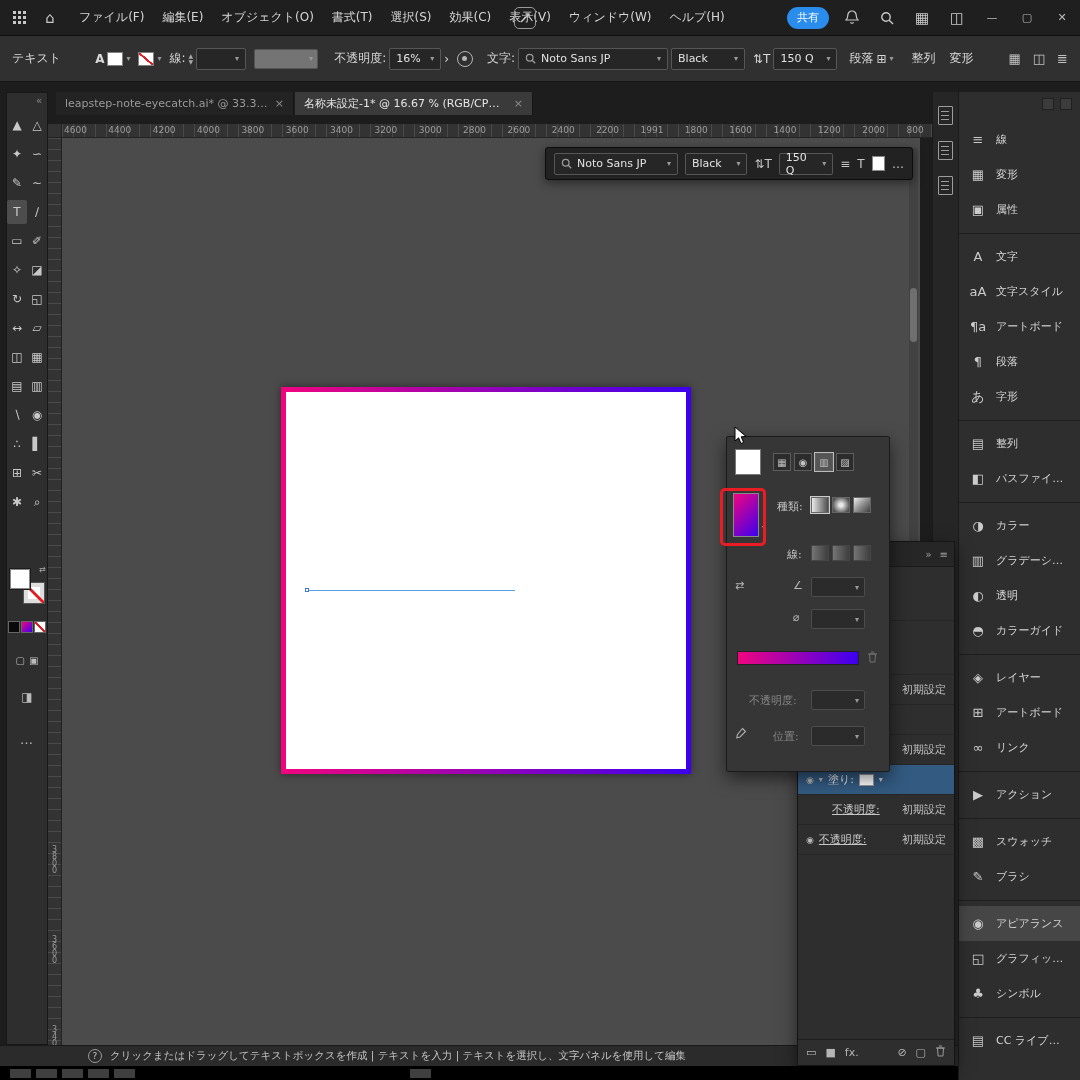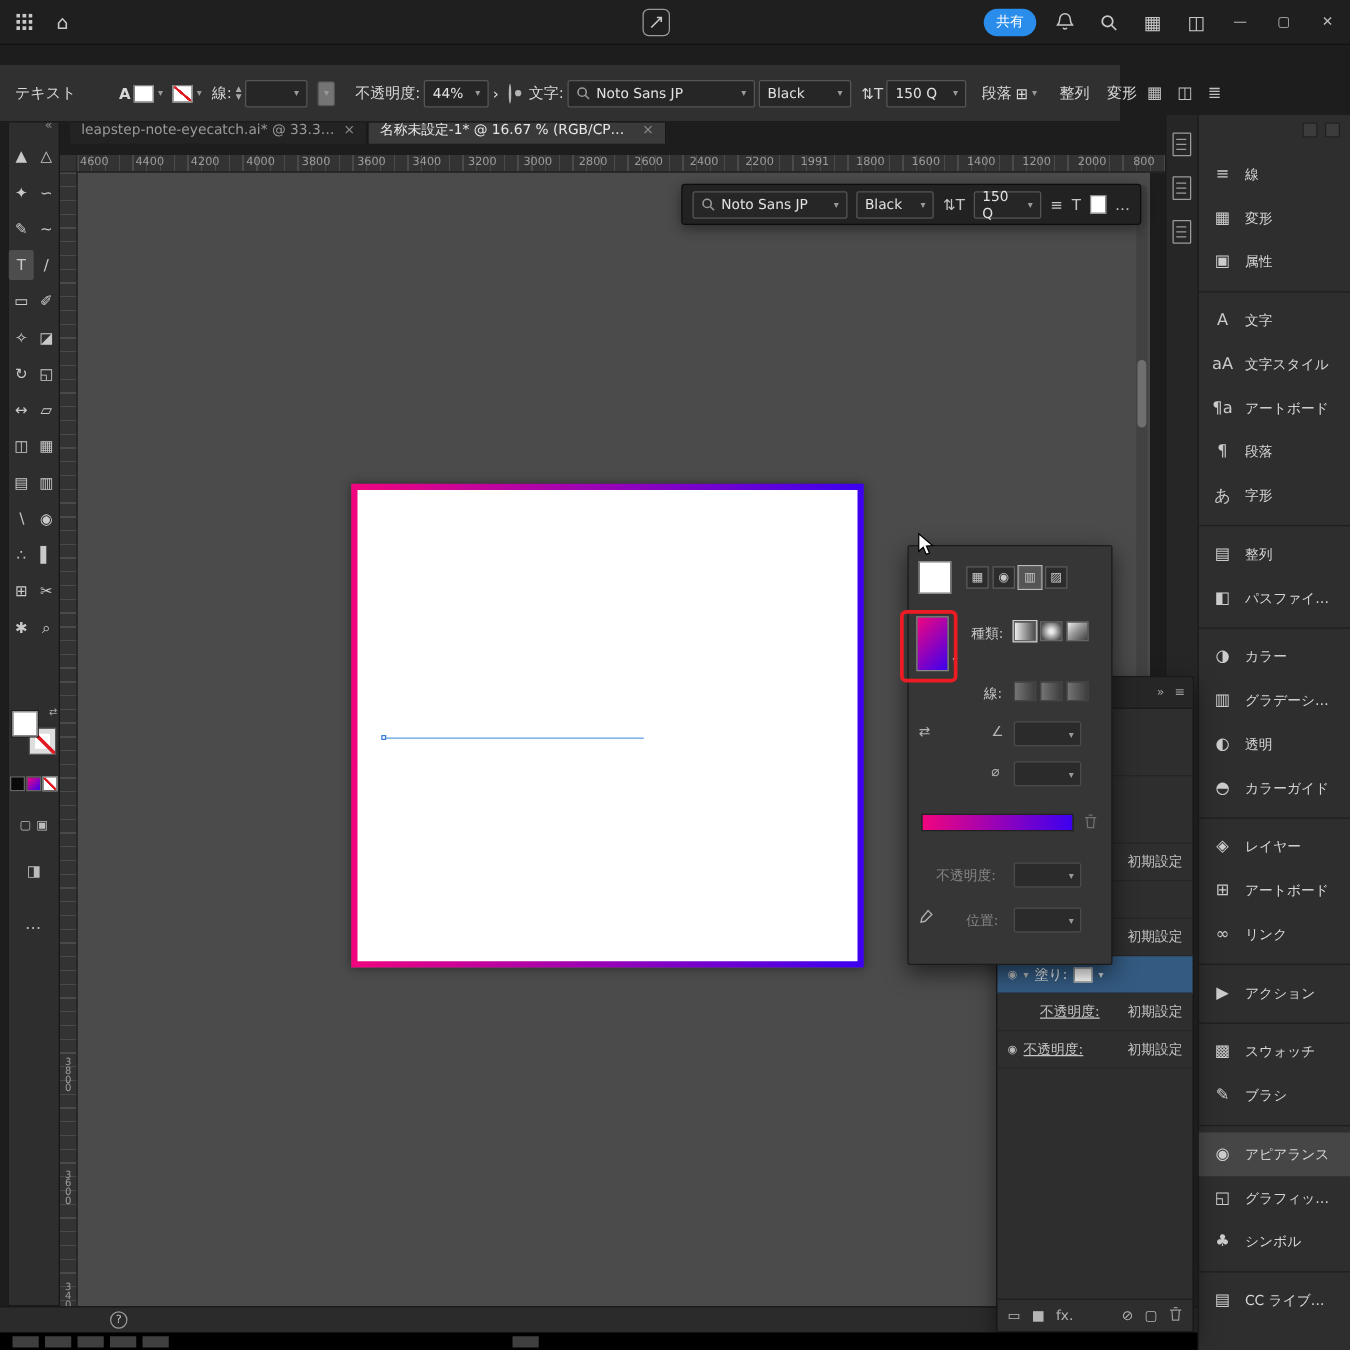--- a/index.html
+++ b/index.html
@@ -216,6 +216,26 @@
         </svg>
     </span>
     <span class="mb-ic">⌂</span>
+    <nav class="menus">
+
+        <span class="menu-item">ファイル(F)</span>
+
+        <span class="menu-item">編集(E)</span>
+
+        <span class="menu-item">オブジェクト(O)</span>
+
+        <span class="menu-item">書式(T)</span>
+
+        <span class="menu-item">選択(S)</span>
+
+        <span class="menu-item">効果(C)</span>
+
+        <span class="menu-item">表示(V)</span>
+
+        <span class="menu-item">ウィンドウ(W)</span>
+
+        <span class="menu-item">ヘルプ(H)</span>
+      </nav>
     <div class="mb-center">
       <svg width="12" height="12" viewBox="0 0 12 12">
           <path d="M2 10 L10 2 M6.5 2 H10 V5.5" stroke="#c8c8c8" stroke-width="1.3" fill="none"></path>

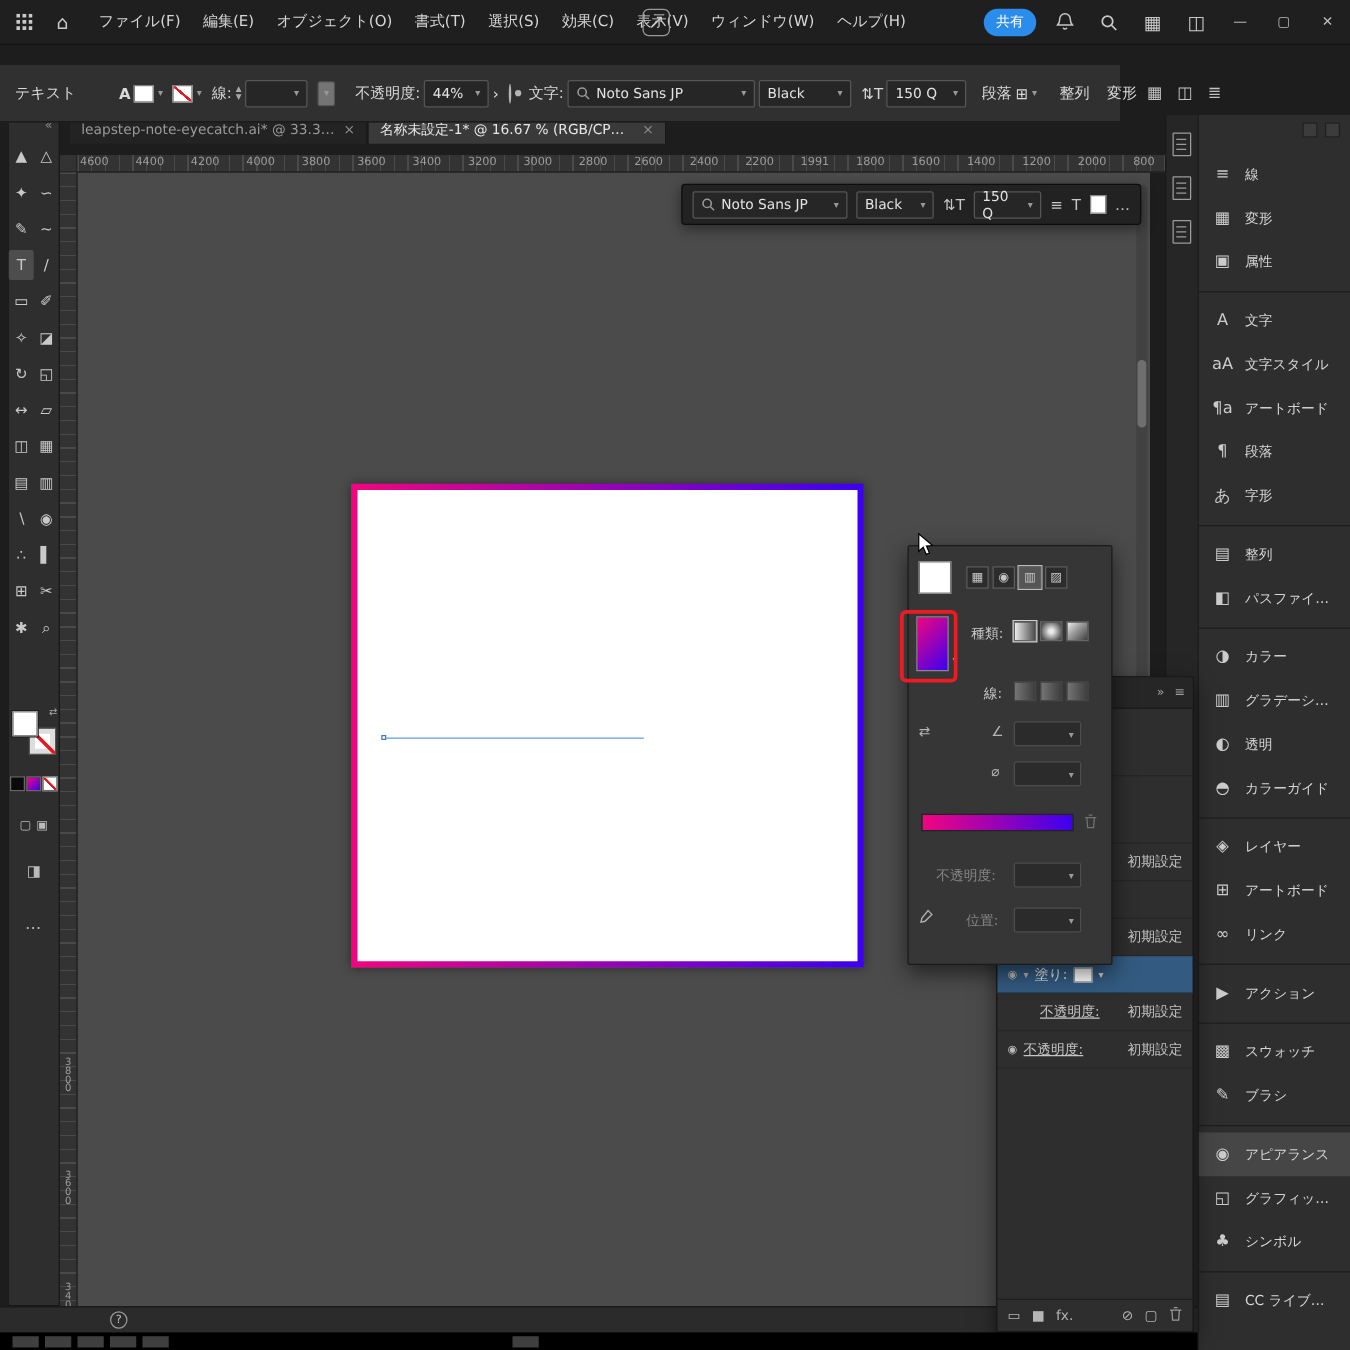--- a/index.html
+++ b/index.html
@@ -22,7 +22,7 @@
   .win-btn{width:24px;text-align:center;color:#bbb;font-size:11px}
 
   
-  .controlbar{position:absolute;left:0;top:52px;width:896px;height:46px;background:#303030;
+  .controlbar{position:absolute;left:0;top:36px;width:1080px;height:46px;background:#303030;
               border-bottom:1px solid #161616;display:flex;align-items:center;gap:8px;
               padding:0 12px;z-index:39;font-size:12px}
   .cb-label{color:#d8d8d8;white-space:nowrap}

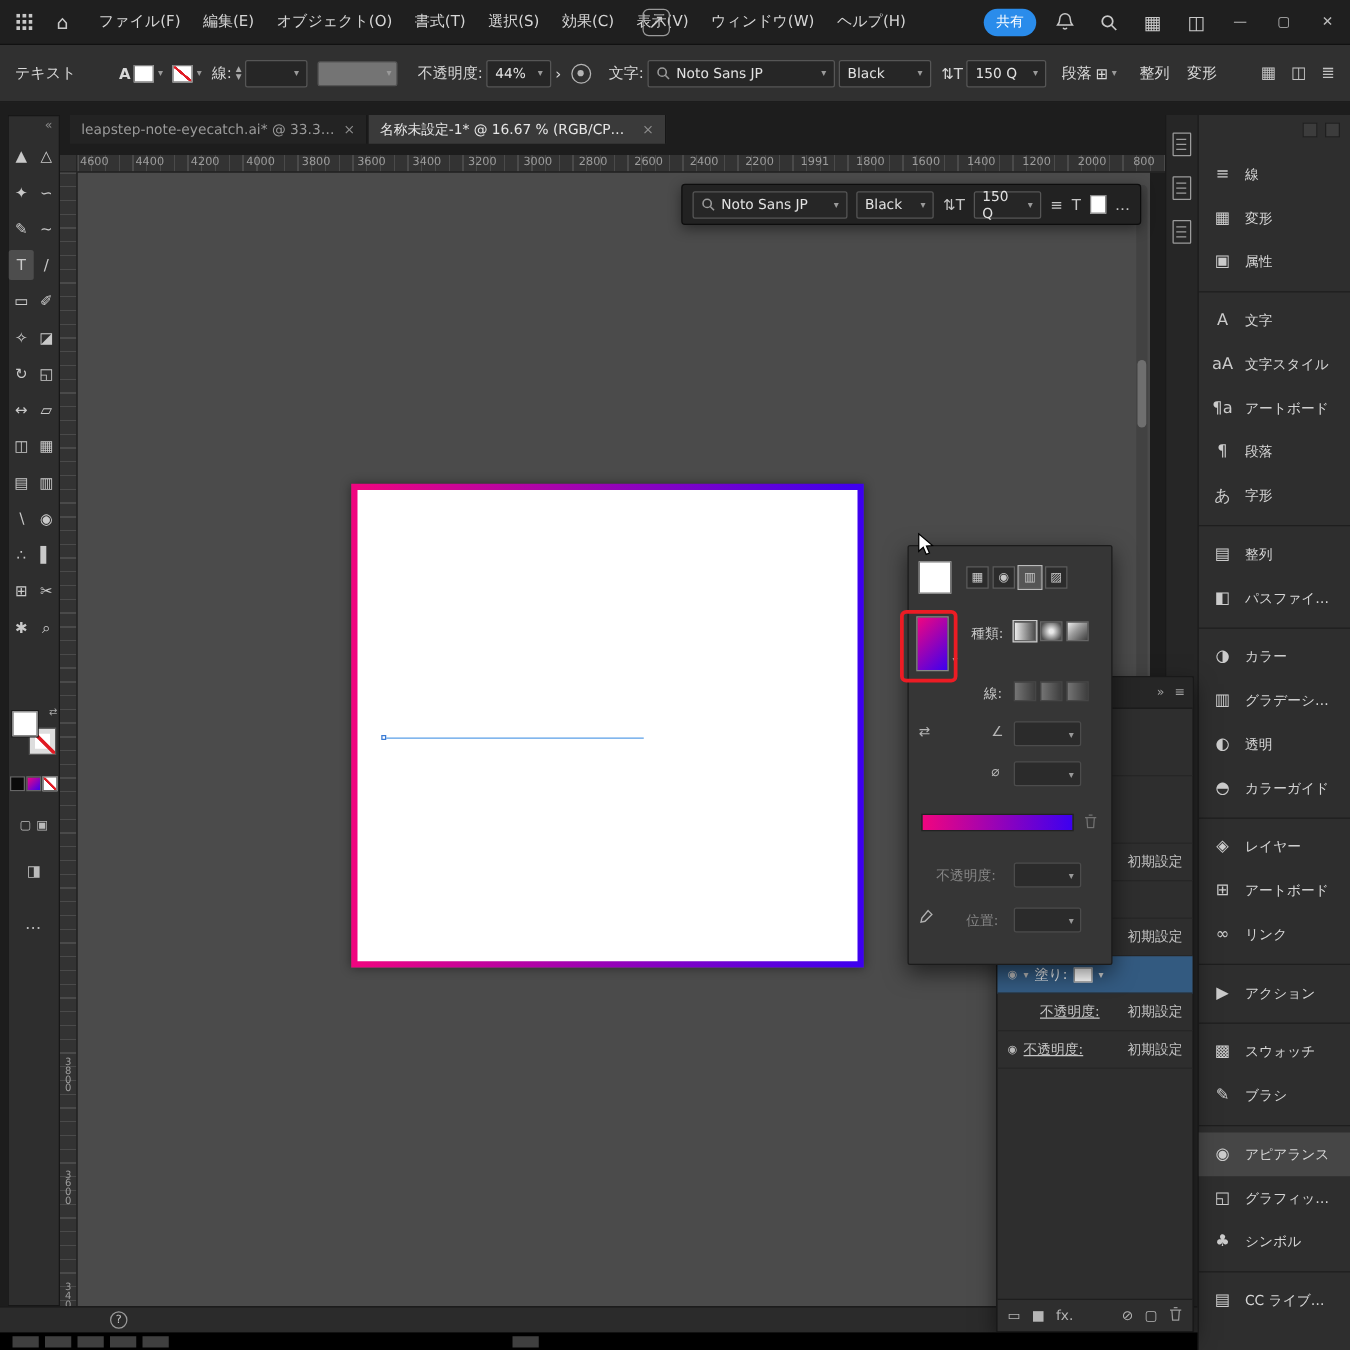--- a/index.html
+++ b/index.html
@@ -290,7 +290,7 @@
     <span class="grp" style="margin-left:8px">
       <span class="cb-label">不透明度:</span>
       <span class="combo w52">
-          <span>44%</span>
+          <span>16%</span>
           <span class="carat">▾</span>
         </span>
       <span class="cb-label">›</span>

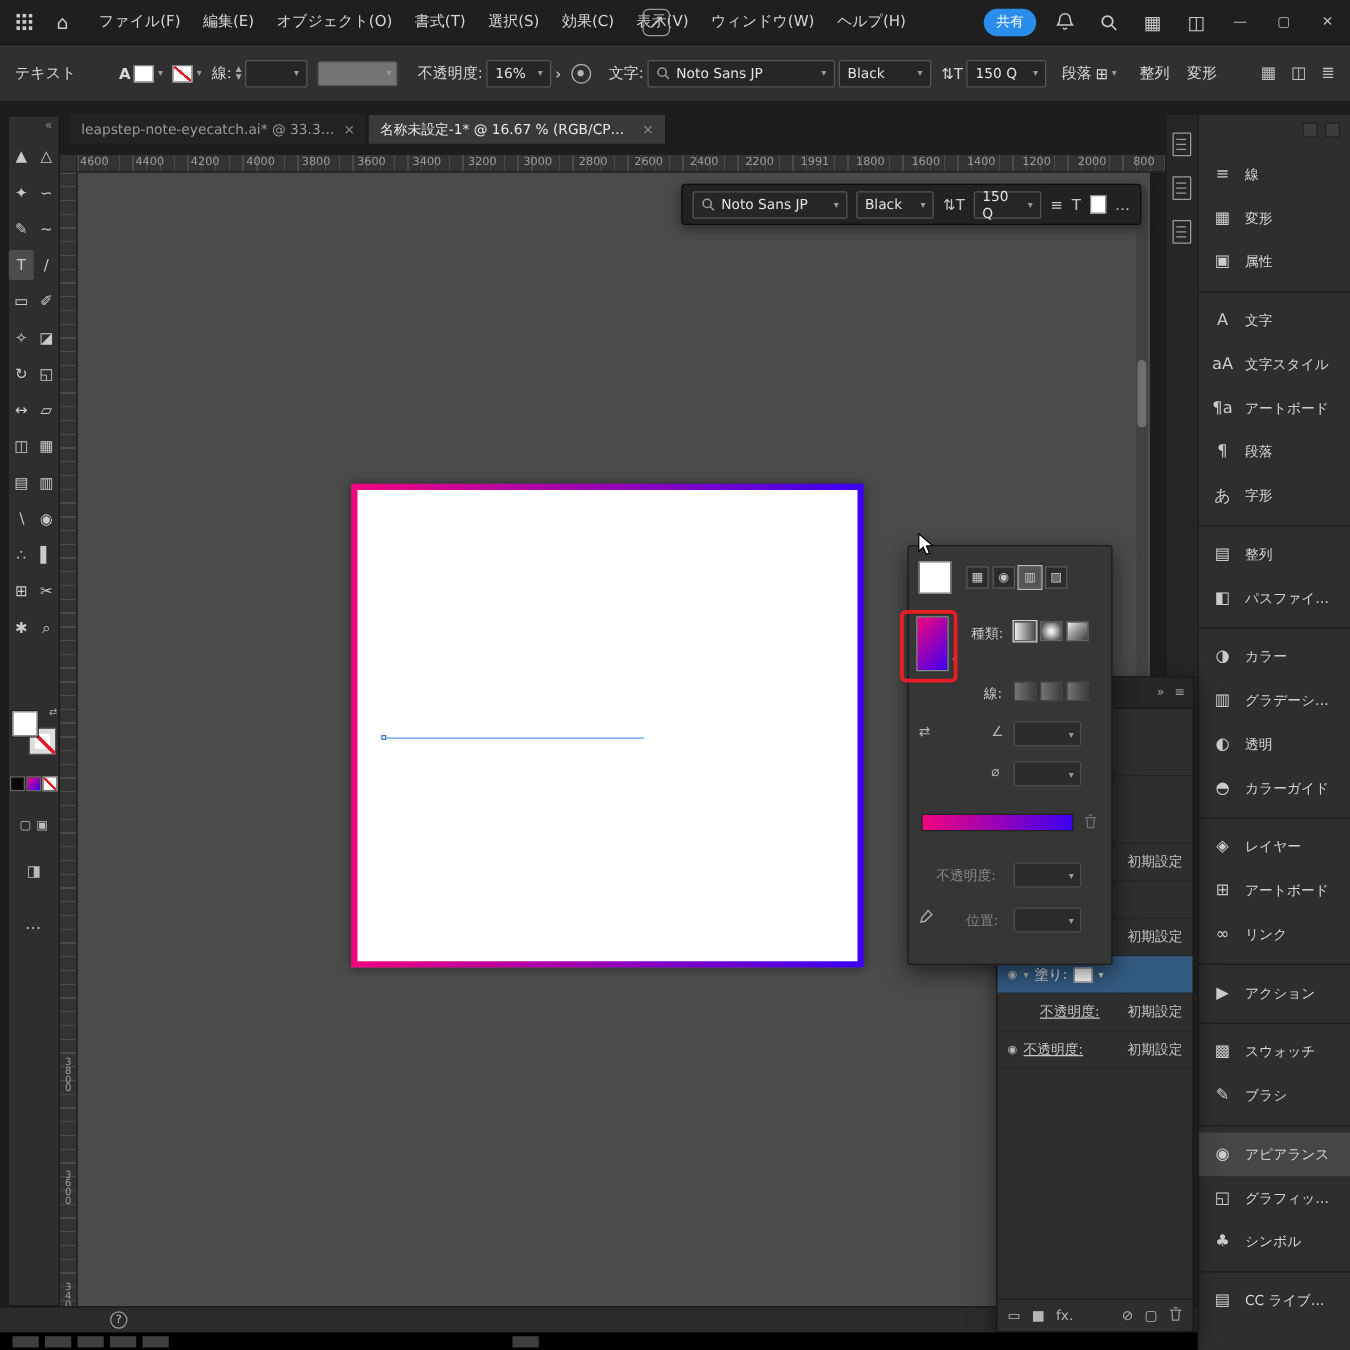--- a/index.html
+++ b/index.html
@@ -789,6 +789,7 @@
 
   <div class="statusbar">
     <span class="help-ic">?</span>
+    <span class="status-text">クリックまたはドラッグしてテキストボックスを作成 | テキストを入力 | テキストを選択し、文字パネルを使用して編集</span>
   </div>
   <div class="bottom-strip">
     <span class="tb-block"></span>

